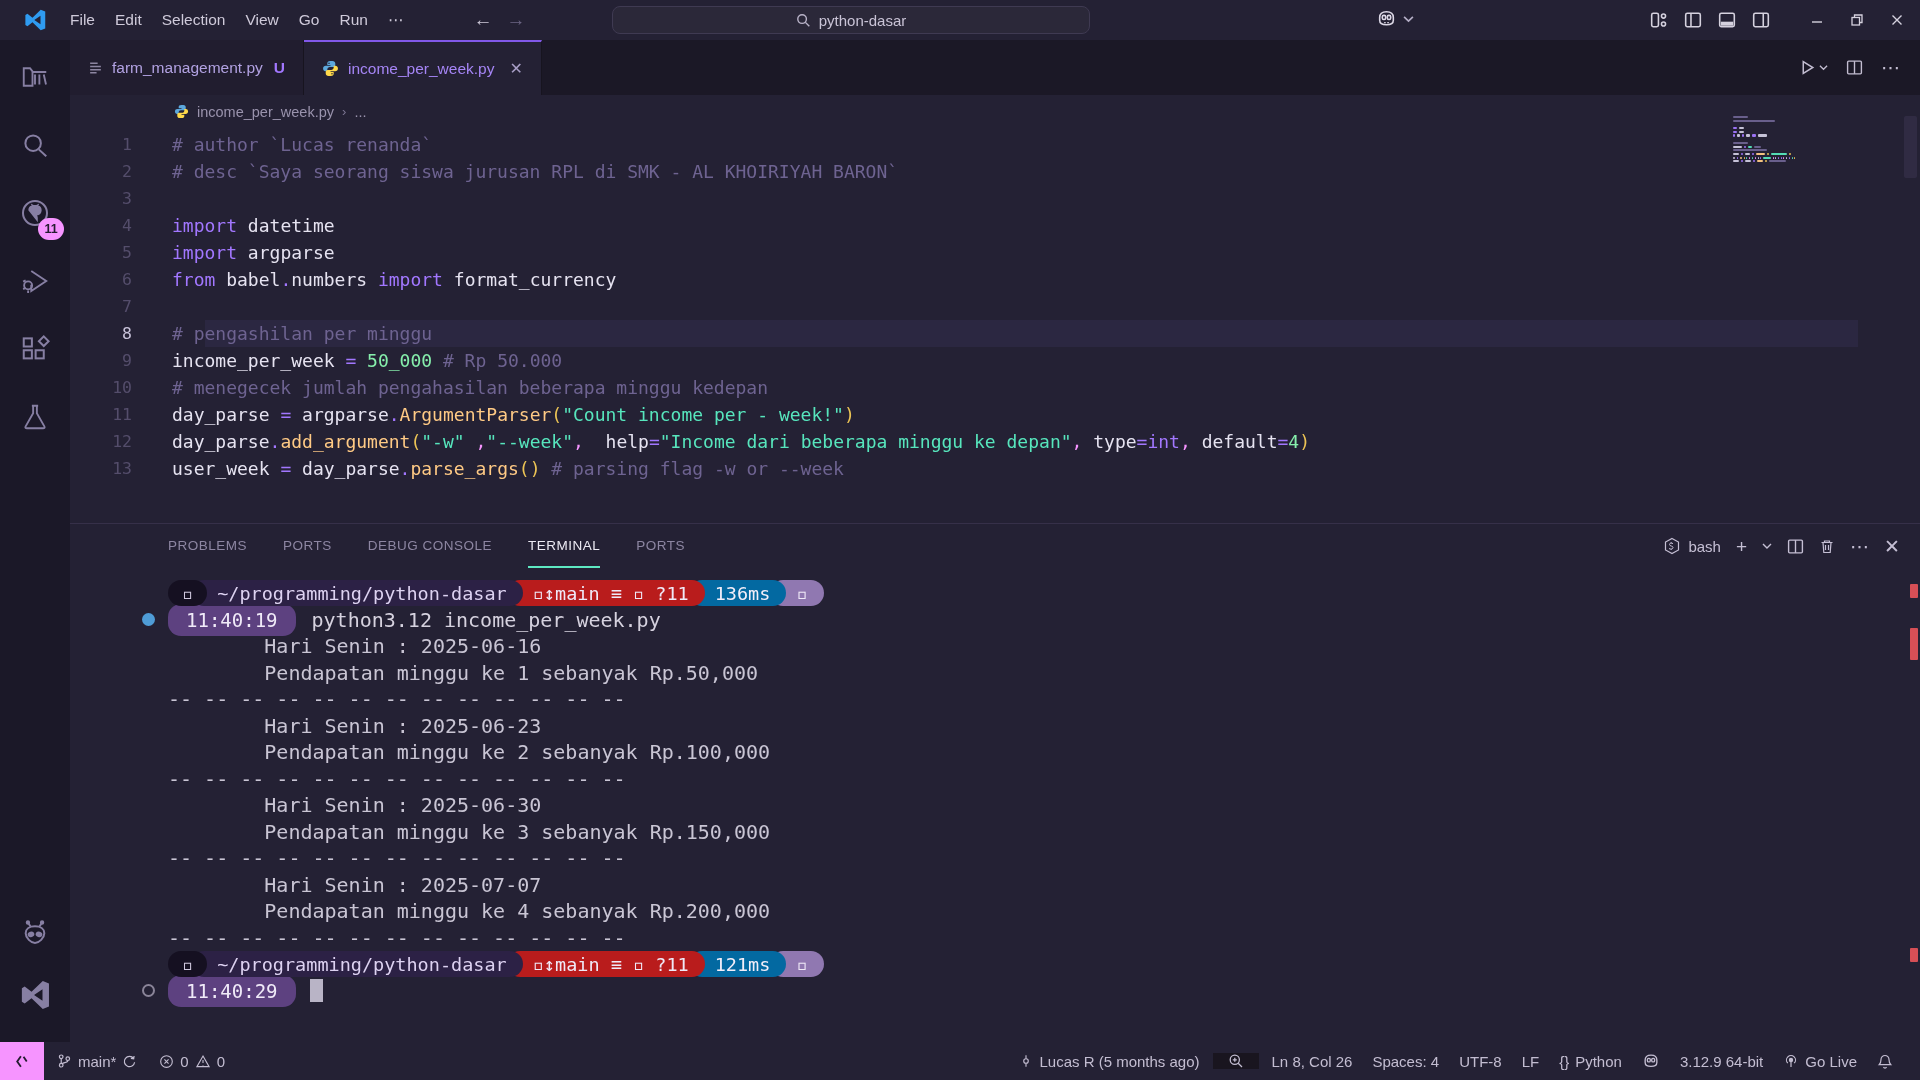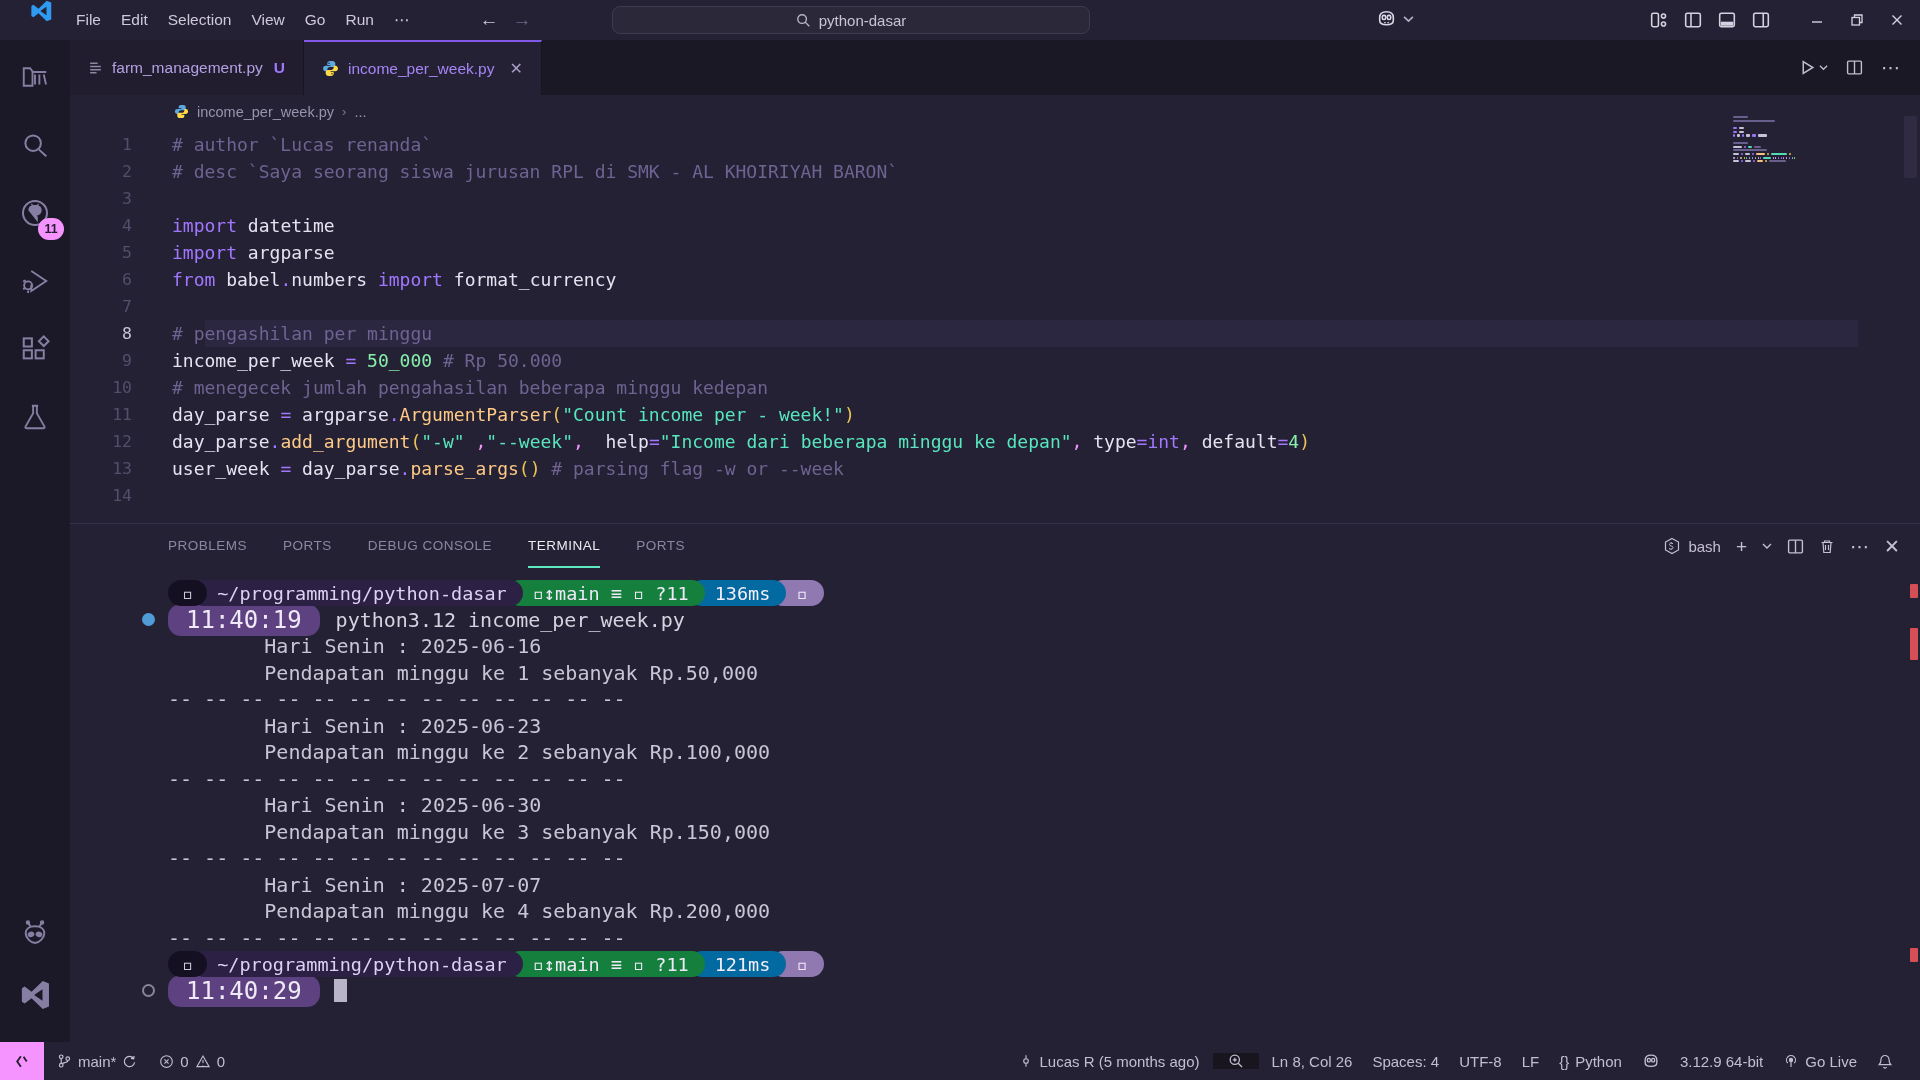--- a/index.html
+++ b/index.html
@@ -9,7 +9,7 @@
   svg{display:block}
 
   
-  .titlebar{height:40px;display:flex;background:#242134;position:relative;padding-left:30px;}
+  .titlebar{height:40px;display:flex;align-items:center;background:#242134;position:relative;padding-left:24px;}
   .tb-logo{margin-right:14px}
   .menus{display:flex;align-items:center}
   .menu-item{padding:5px 10px;font-size:15.5px;color:#cfcada;border-radius:5px;cursor:default}

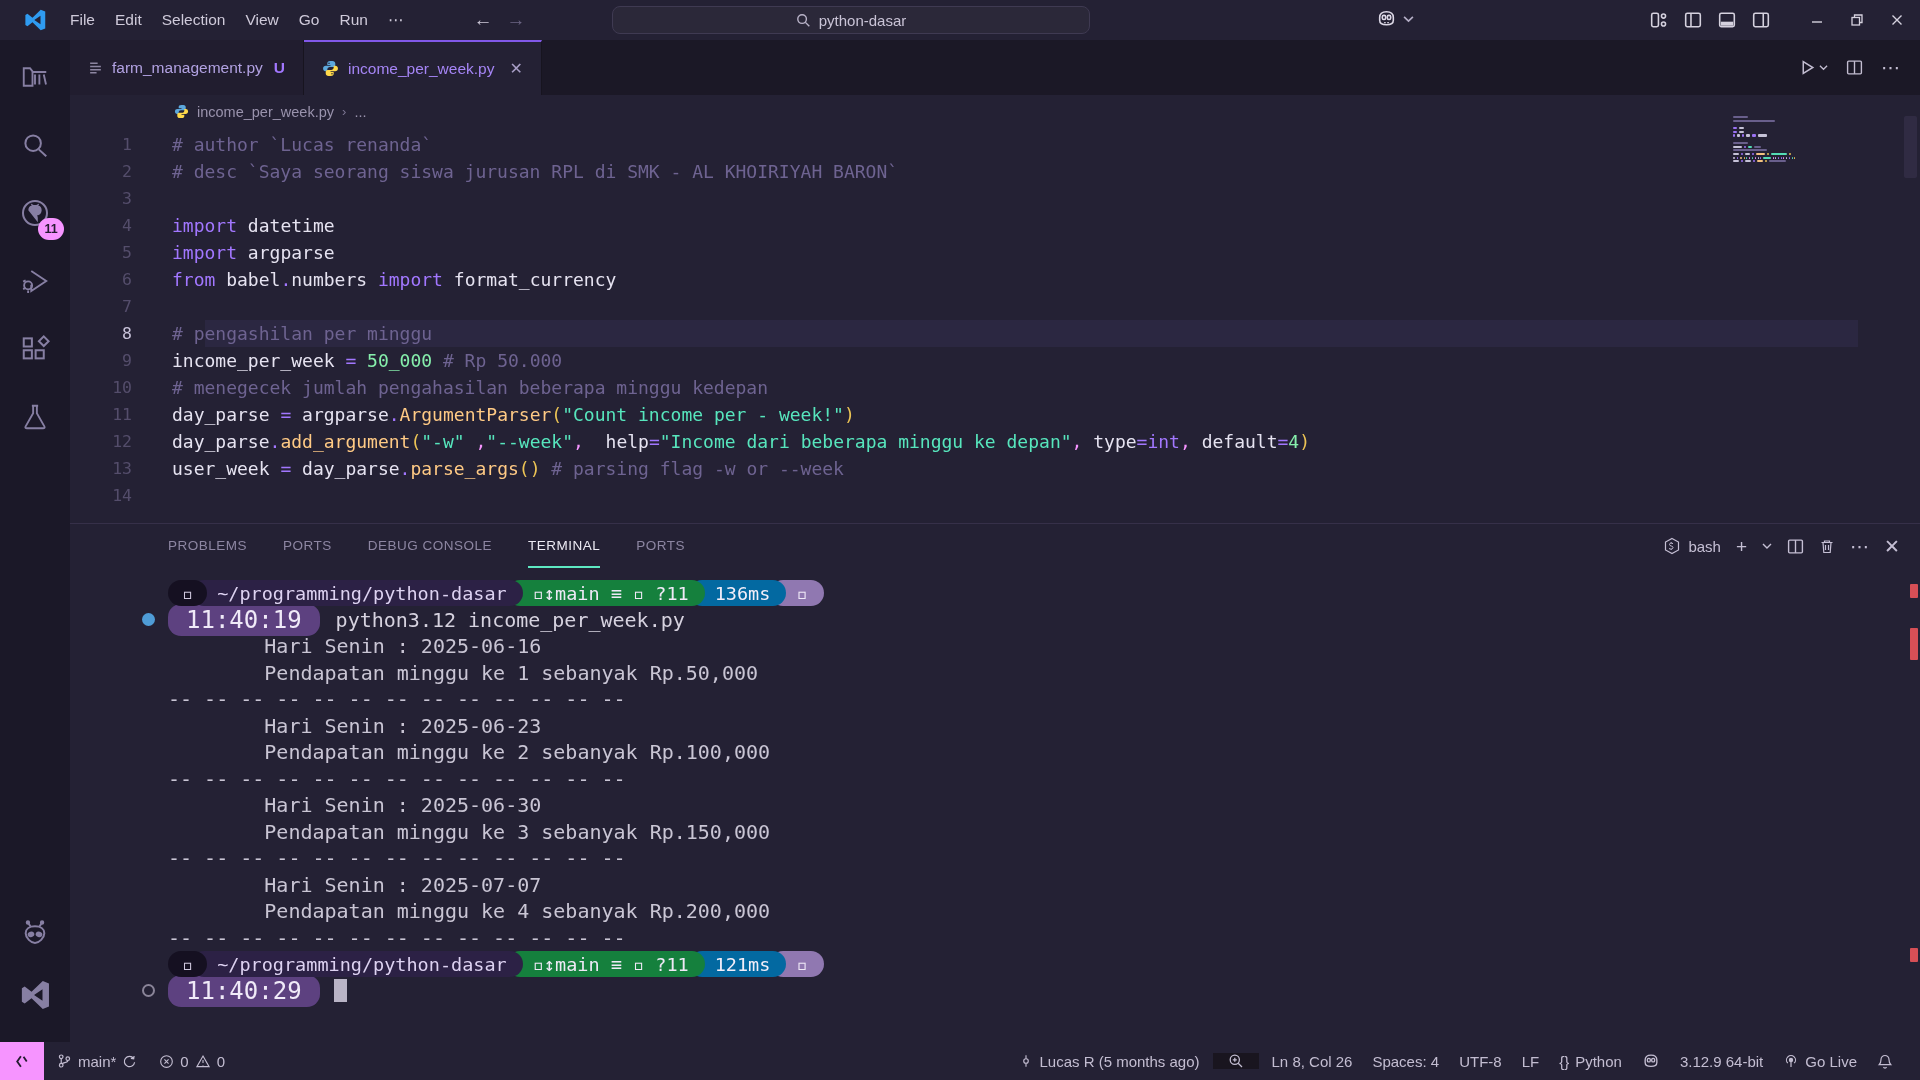--- a/index.html
+++ b/index.html
@@ -326,7 +326,6 @@
             <div class="code-line"><div class="ln">11</div><div class="code-text"><span class="tk-var">day_parse </span><span class="tk-op">=</span><span class="tk-var"> argparse</span><span class="tk-op">.</span><span class="tk-fn">ArgumentParser</span><span class="tk-paren">(</span><span class="tk-str">"Count income per - week!"</span><span class="tk-paren">)</span></div></div>
             <div class="code-line"><div class="ln">12</div><div class="code-text"><span class="tk-var">day_parse</span><span class="tk-op">.</span><span class="tk-fn">add_argument</span><span class="tk-paren">(</span><span class="tk-str">"-w"</span><span class="tk-var"> </span><span class="tk-punct">,</span><span class="tk-str">"--week"</span><span class="tk-punct">,</span><span class="tk-var">  help</span><span class="tk-op">=</span><span class="tk-str">"Income dari beberapa minggu ke depan"</span><span class="tk-punct">,</span><span class="tk-var"> type</span><span class="tk-op">=</span><span class="tk-kw">int</span><span class="tk-punct">,</span><span class="tk-var"> default</span><span class="tk-op">=</span><span class="tk-num">4</span><span class="tk-paren">)</span></div></div>
             <div class="code-line"><div class="ln">13</div><div class="code-text"><span class="tk-var">user_week </span><span class="tk-op">=</span><span class="tk-var"> day_parse</span><span class="tk-op">.</span><span class="tk-fn">parse_args</span><span class="tk-paren">()</span><span class="tk-cmt"> # parsing flag -w or --week</span></div></div>
-            <div class="code-line"><div class="ln">14</div><div class="code-text"></div></div>
           </div>
         <div class="minimap">
             <div class="mm-row">

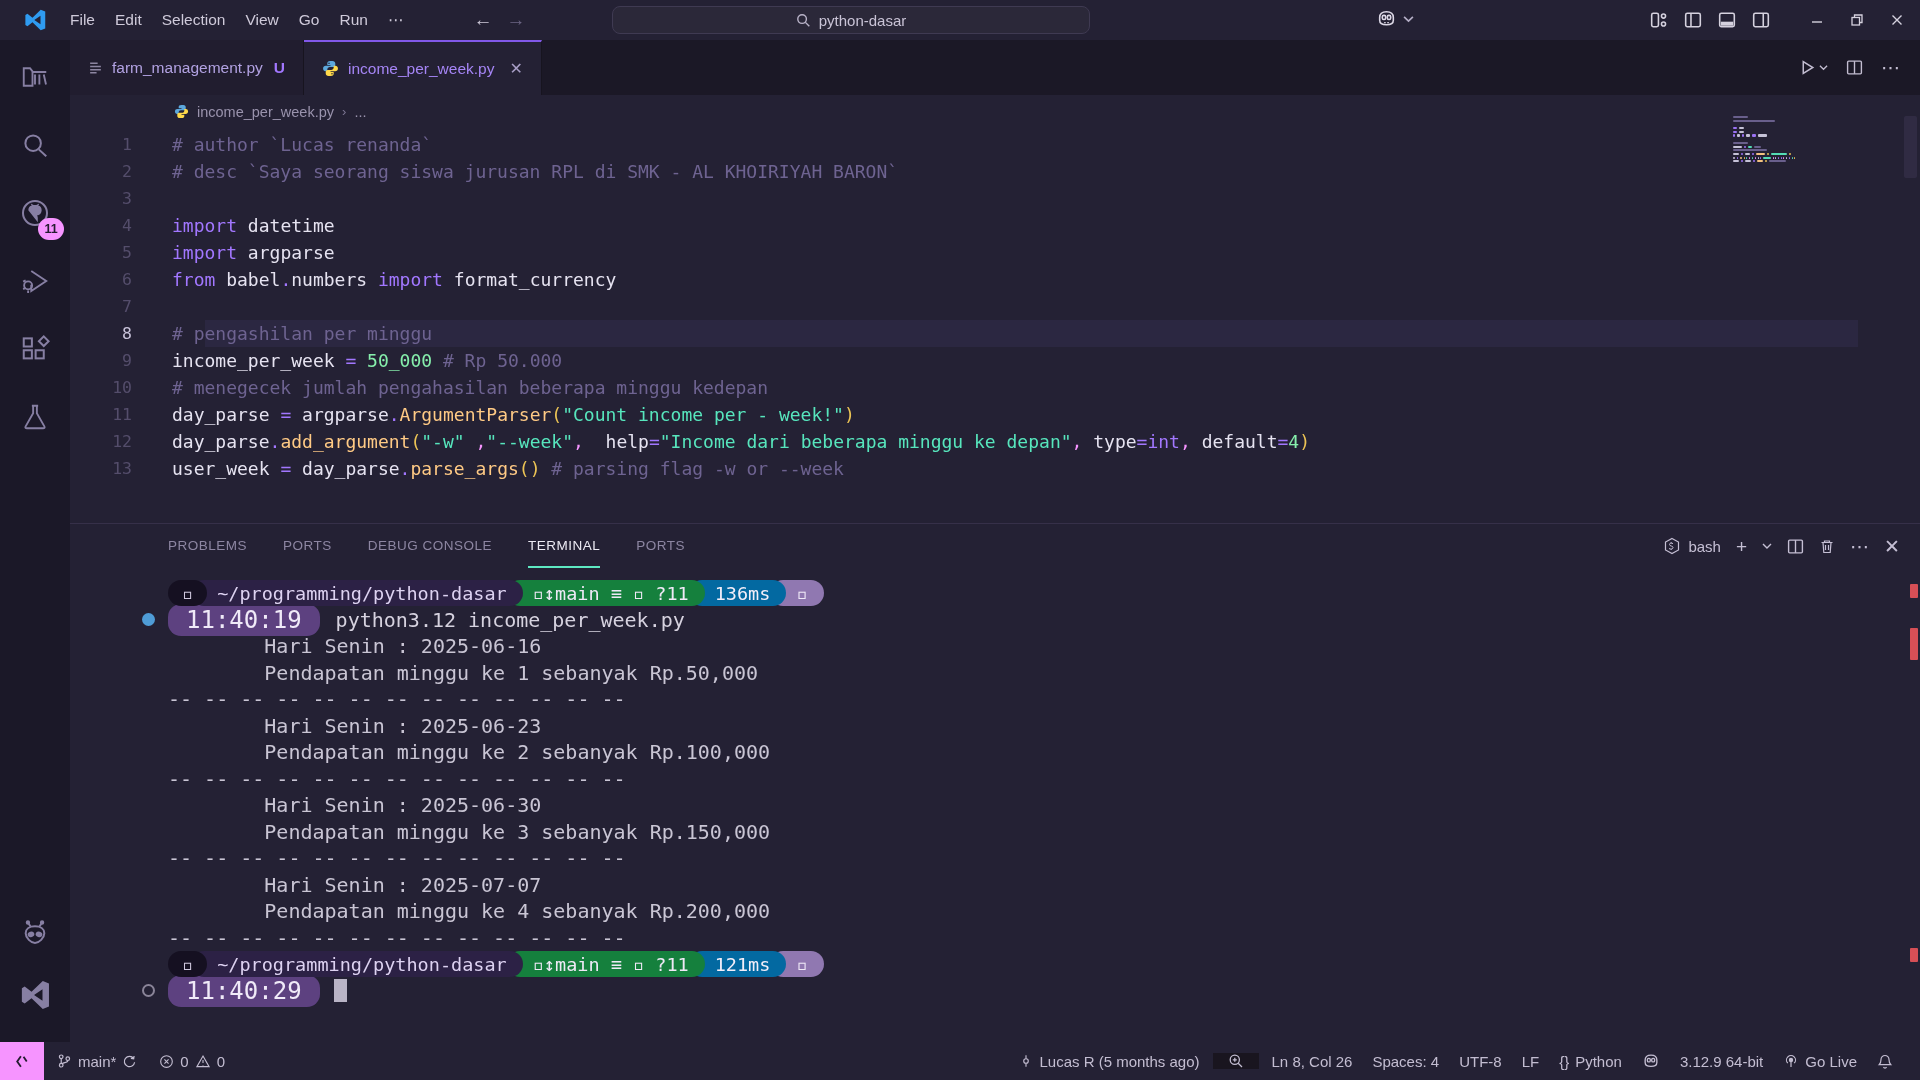--- a/index.html
+++ b/index.html
@@ -82,7 +82,7 @@
   .seg+.seg{margin-left:-16px}
   .s1{background:#151021;color:#cfc8dd;z-index:5;padding:0 14px}
   .s2{background:#2c2145;color:#ddd2f1;z-index:4;padding-left:26px}
-  .s3{background:#15803d;color:#efe9f7;z-index:3;padding-left:26px}
+  .s3{background:#b91c1c;color:#efe9f7;z-index:3;padding-left:26px}
   .s4{background:#0369a1;color:#f3eef9;z-index:2;padding-left:26px}
   .s5{background:#9078b1;color:#efe9f7;z-index:1;padding-left:26px}
   .ts-pill{background:#5d4180;color:#f0eaf8;height:26px;display:flex;align-items:center;

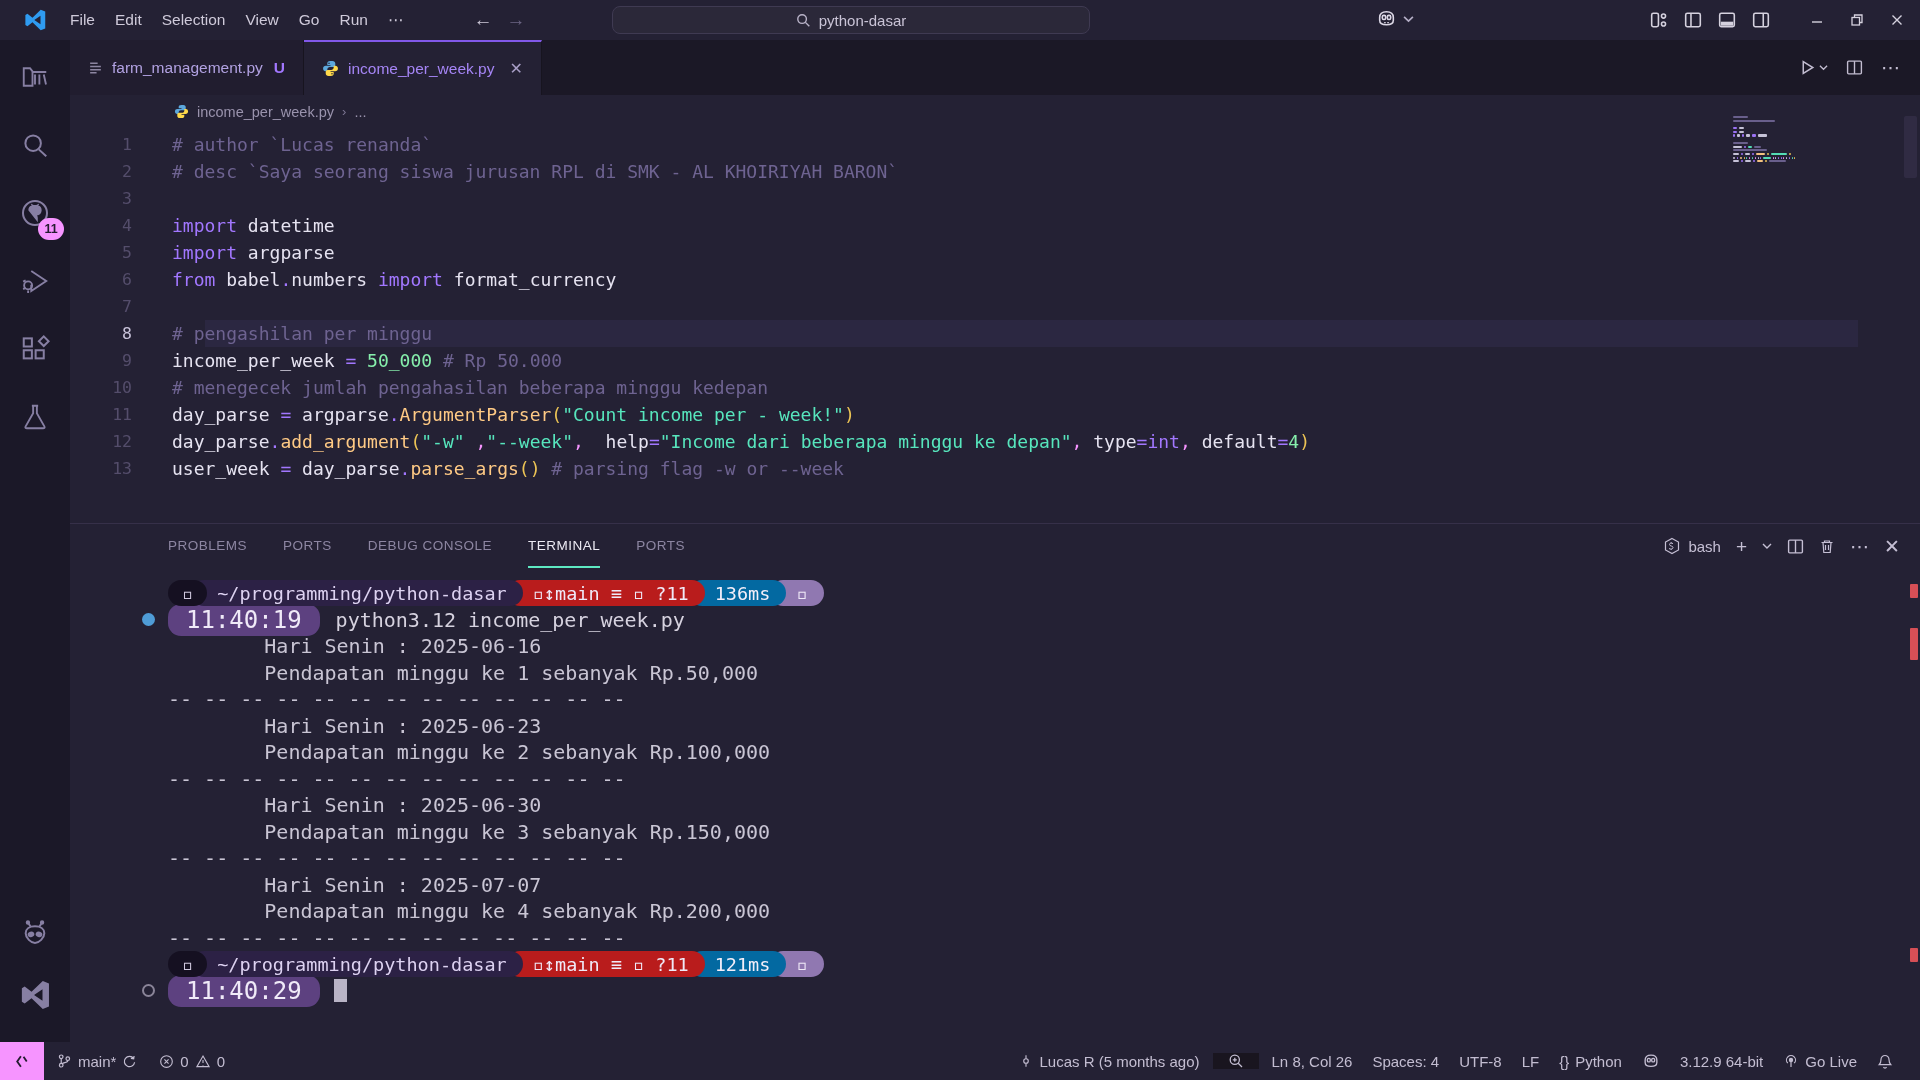--- a/index.html
+++ b/index.html
@@ -86,7 +86,7 @@
   .s4{background:#0369a1;color:#f3eef9;z-index:2;padding-left:26px}
   .s5{background:#9078b1;color:#efe9f7;z-index:1;padding-left:26px}
   .ts-pill{background:#5d4180;color:#f0eaf8;height:26px;display:flex;align-items:center;
-    padding:16px 18px;border-radius:13px;font-size:24px}
+    padding:16px 18px;border-radius:13px;font-size:19px}
   .cmd-text{margin-left:16px;color:#d6d2df}
   .deco{position:absolute;left:-26px;width:13px;height:13px;border-radius:50%}
   .deco.filled{background:#4f9cd6}

